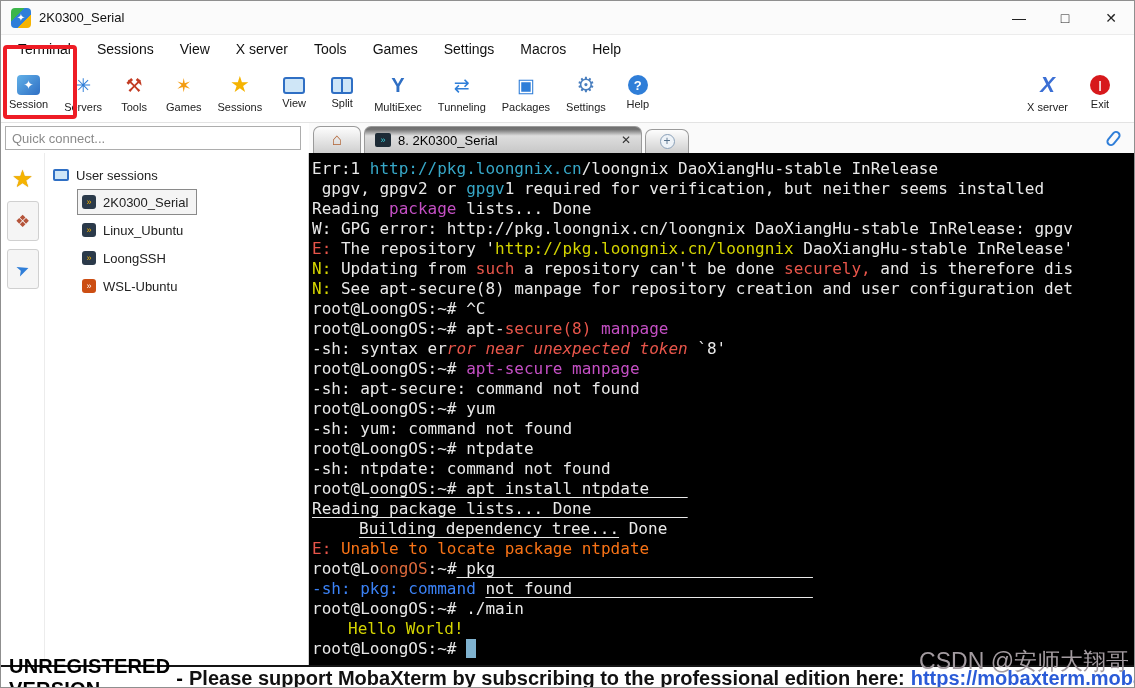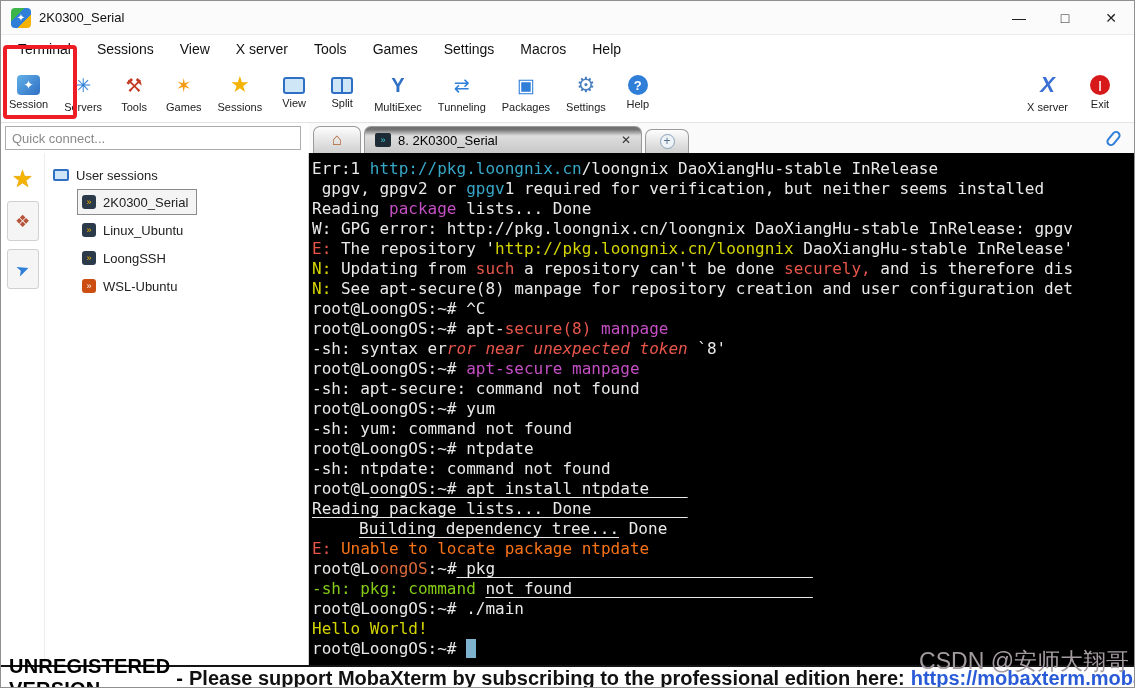--- a/index.html
+++ b/index.html
@@ -278,7 +278,7 @@
           <div class="tline"><span class="u" style="color: rgb(233, 233, 233); margin-left: 47px;">Building dependency tree...</span><span style="color: rgb(233, 233, 233);"> Done</span></div>
           <div class="tline"><span style="color: rgb(232, 85, 74);">E:</span><span style="color: #f97316; text-align: right;"> Unable to locate package ntpdate</span></div>
           <div class="tline"><span style="color: rgb(233, 233, 233);">root@Lo</span><span style="color: rgb(221, 106, 60);">ongOS</span><span style="color: rgb(233, 233, 233);">:~#</span><span class="u" style="color: rgb(233, 233, 233);"> pkg                                 </span></div>
-          <div class="tline"><span style="color: #84cc16;">-sh: pkg: command </span><span class="u" style="color: rgb(233, 233, 233);">not found                         </span></div>
+          <div class="tline"><span style="color: #3b82f6;">-sh: pkg: command </span><span class="u" style="color: rgb(233, 233, 233);">not found                         </span></div>
           <div class="tline"><span style="color: rgb(233, 233, 233);">root@LoongOS:~# ./main</span></div>
           <div class="tline"><span style="color: rgb(212, 212, 0);">Hello World!</span></div>
           <div class="tline"><span style="color: rgb(233, 233, 233);">root@LoongOS:~# </span><span class="cursor" style="color: rgb(233, 233, 233);"> </span></div>

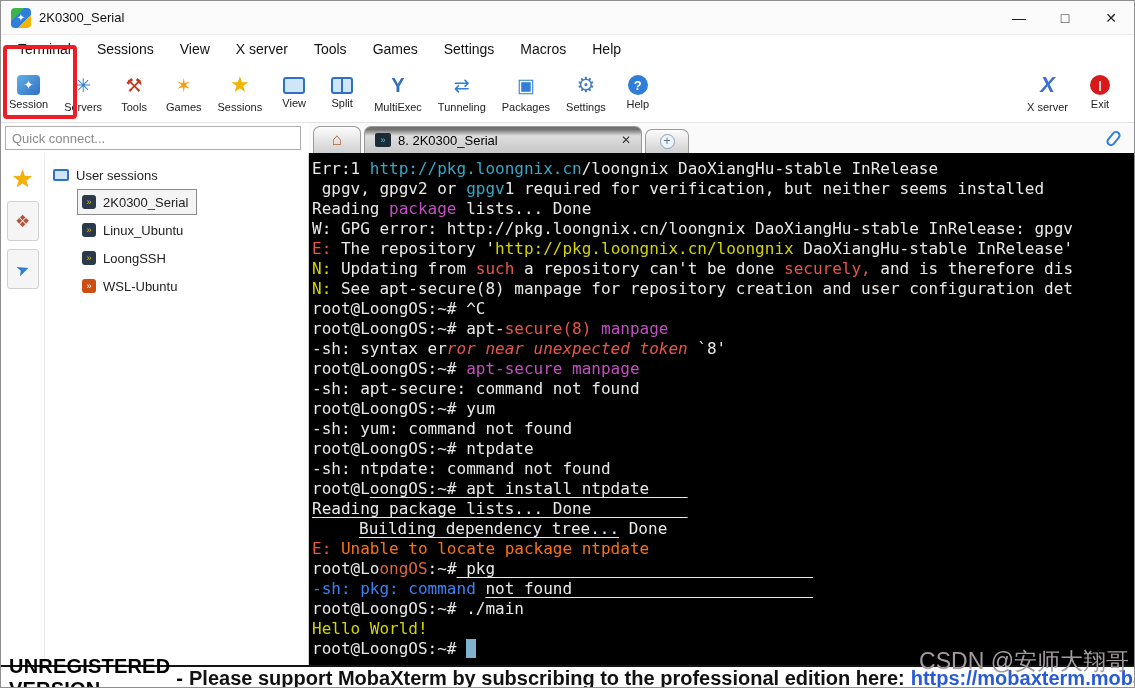--- a/index.html
+++ b/index.html
@@ -280,7 +280,7 @@
           <div class="tline"><span style="color: rgb(233, 233, 233);">root@Lo</span><span style="color: rgb(221, 106, 60);">ongOS</span><span style="color: rgb(233, 233, 233);">:~#</span><span class="u" style="color: rgb(233, 233, 233);"> pkg                                 </span></div>
           <div class="tline"><span style="color: #3b82f6;">-sh: pkg: command </span><span class="u" style="color: rgb(233, 233, 233);">not found                         </span></div>
           <div class="tline"><span style="color: rgb(233, 233, 233);">root@LoongOS:~# ./main</span></div>
-          <div class="tline"><span style="color: rgb(212, 212, 0);">Hello World!</span></div>
+          <div class="tline"><span style="color: rgb(212, 212, 0); margin-left: 36px;">Hello World!</span></div>
           <div class="tline"><span style="color: rgb(233, 233, 233);">root@LoongOS:~# </span><span class="cursor" style="color: rgb(233, 233, 233);"> </span></div>
         </div>
     </div>

